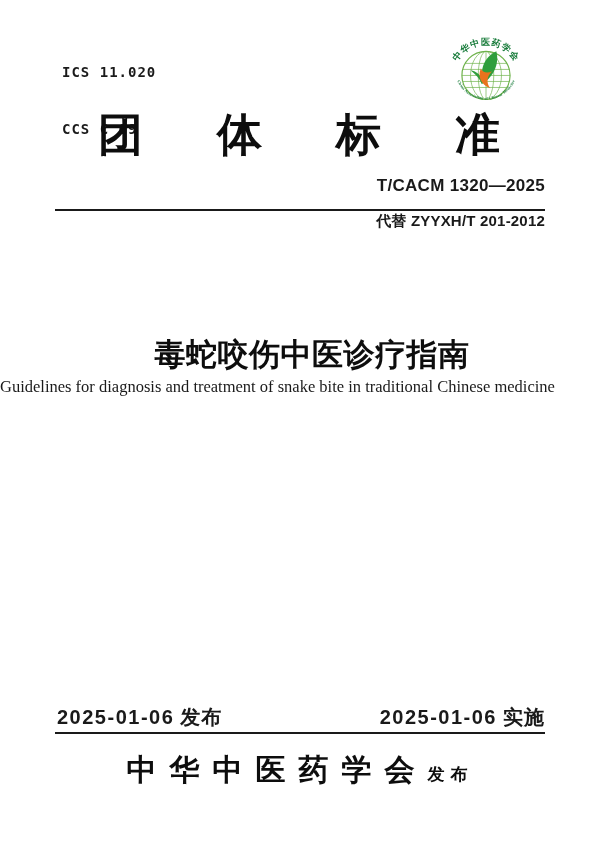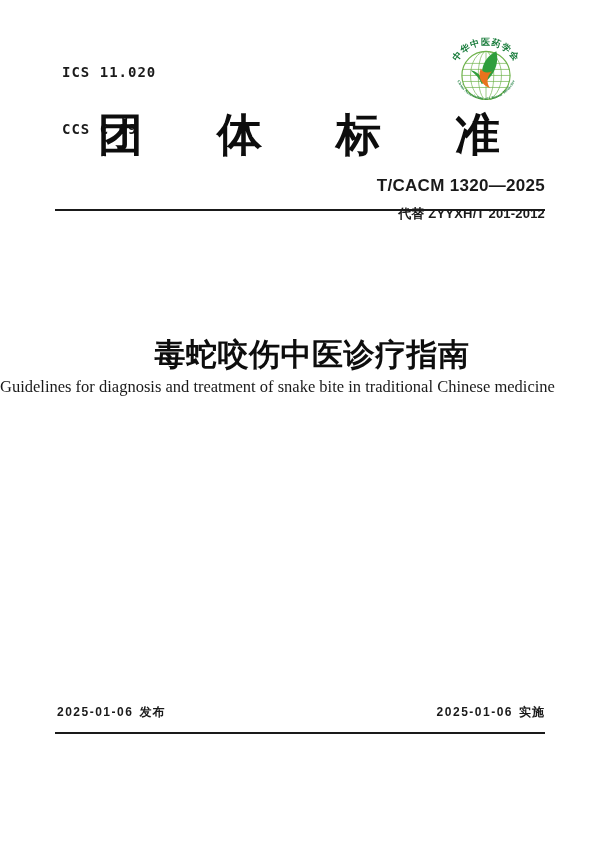--- a/index.html
+++ b/index.html
@@ -80,8 +80,8 @@
   .replaces {
     position: absolute;
     right: 55px;
-    top: 205px;
-    font-size: 13px;
+    top: 212px;
+    font-size: 15px;
     font-weight: bold;
     letter-spacing: 0.2px;
     color: #1a1a1a;

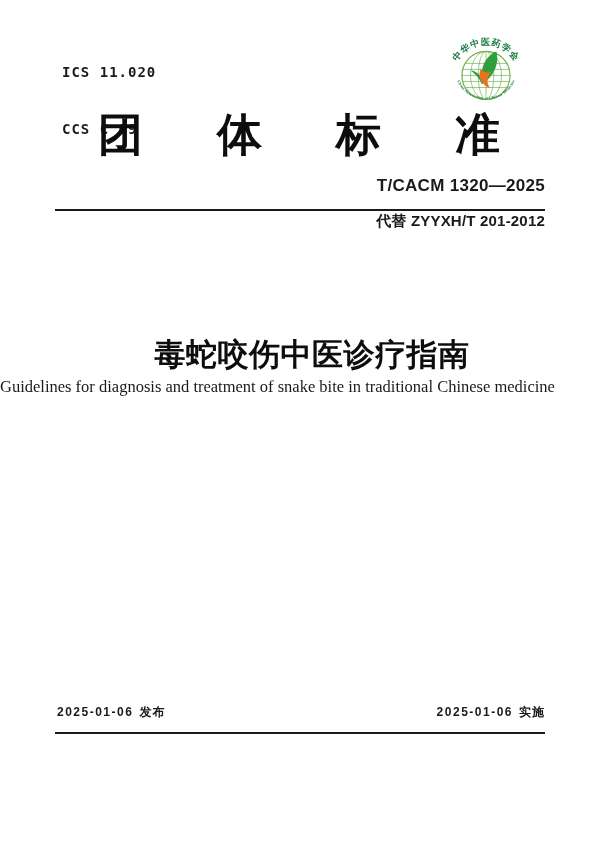--- a/index.html
+++ b/index.html
@@ -127,7 +127,7 @@
     top: 704px;
     display: flex;
     justify-content: space-between;
-    font-size: 12px;
+    font-size: 20px;
     font-weight: bold;
     color: #1a1a1a;
   }

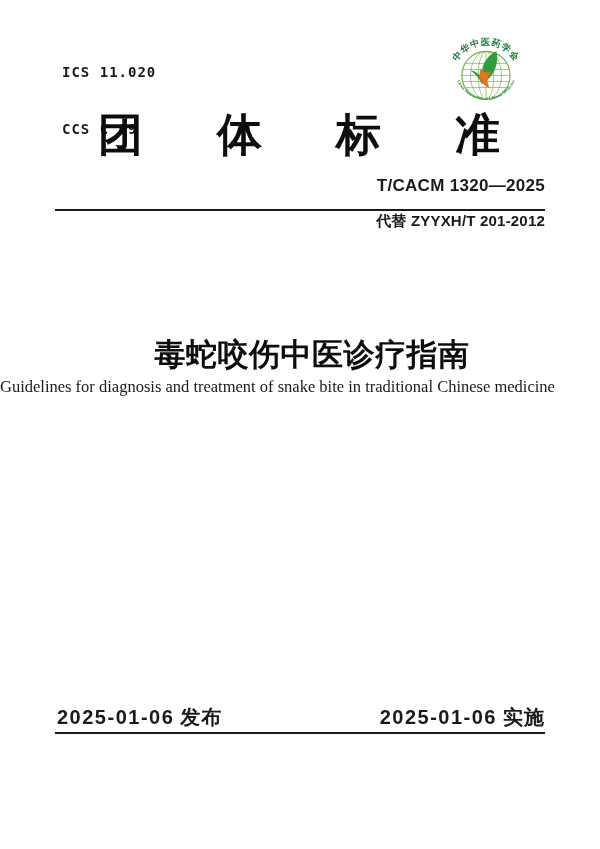--- a/index.html
+++ b/index.html
@@ -231,6 +231,9 @@
 
   <div class="rule rule-bottom"></div>
 
+  <div class="publisher-row">
+    <span class="publisher">中华中医药学会</span><span class="pub-action">发布</span>
+  </div>
 
 </div>
 

